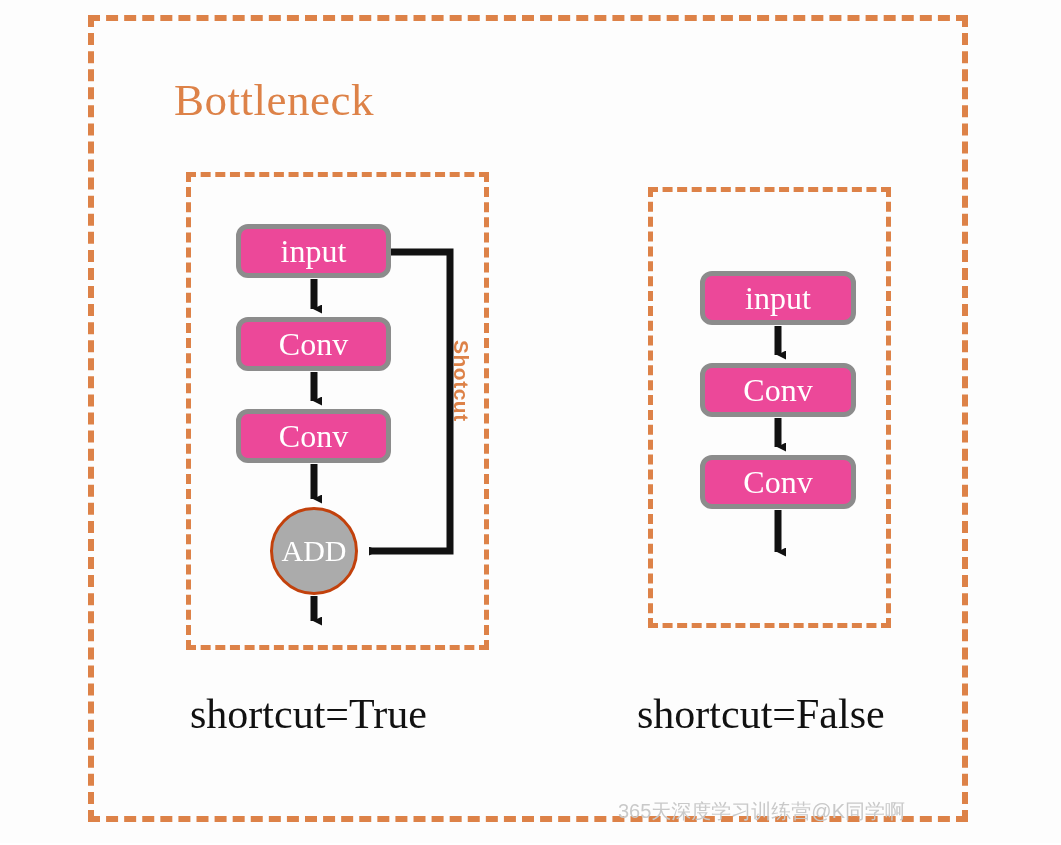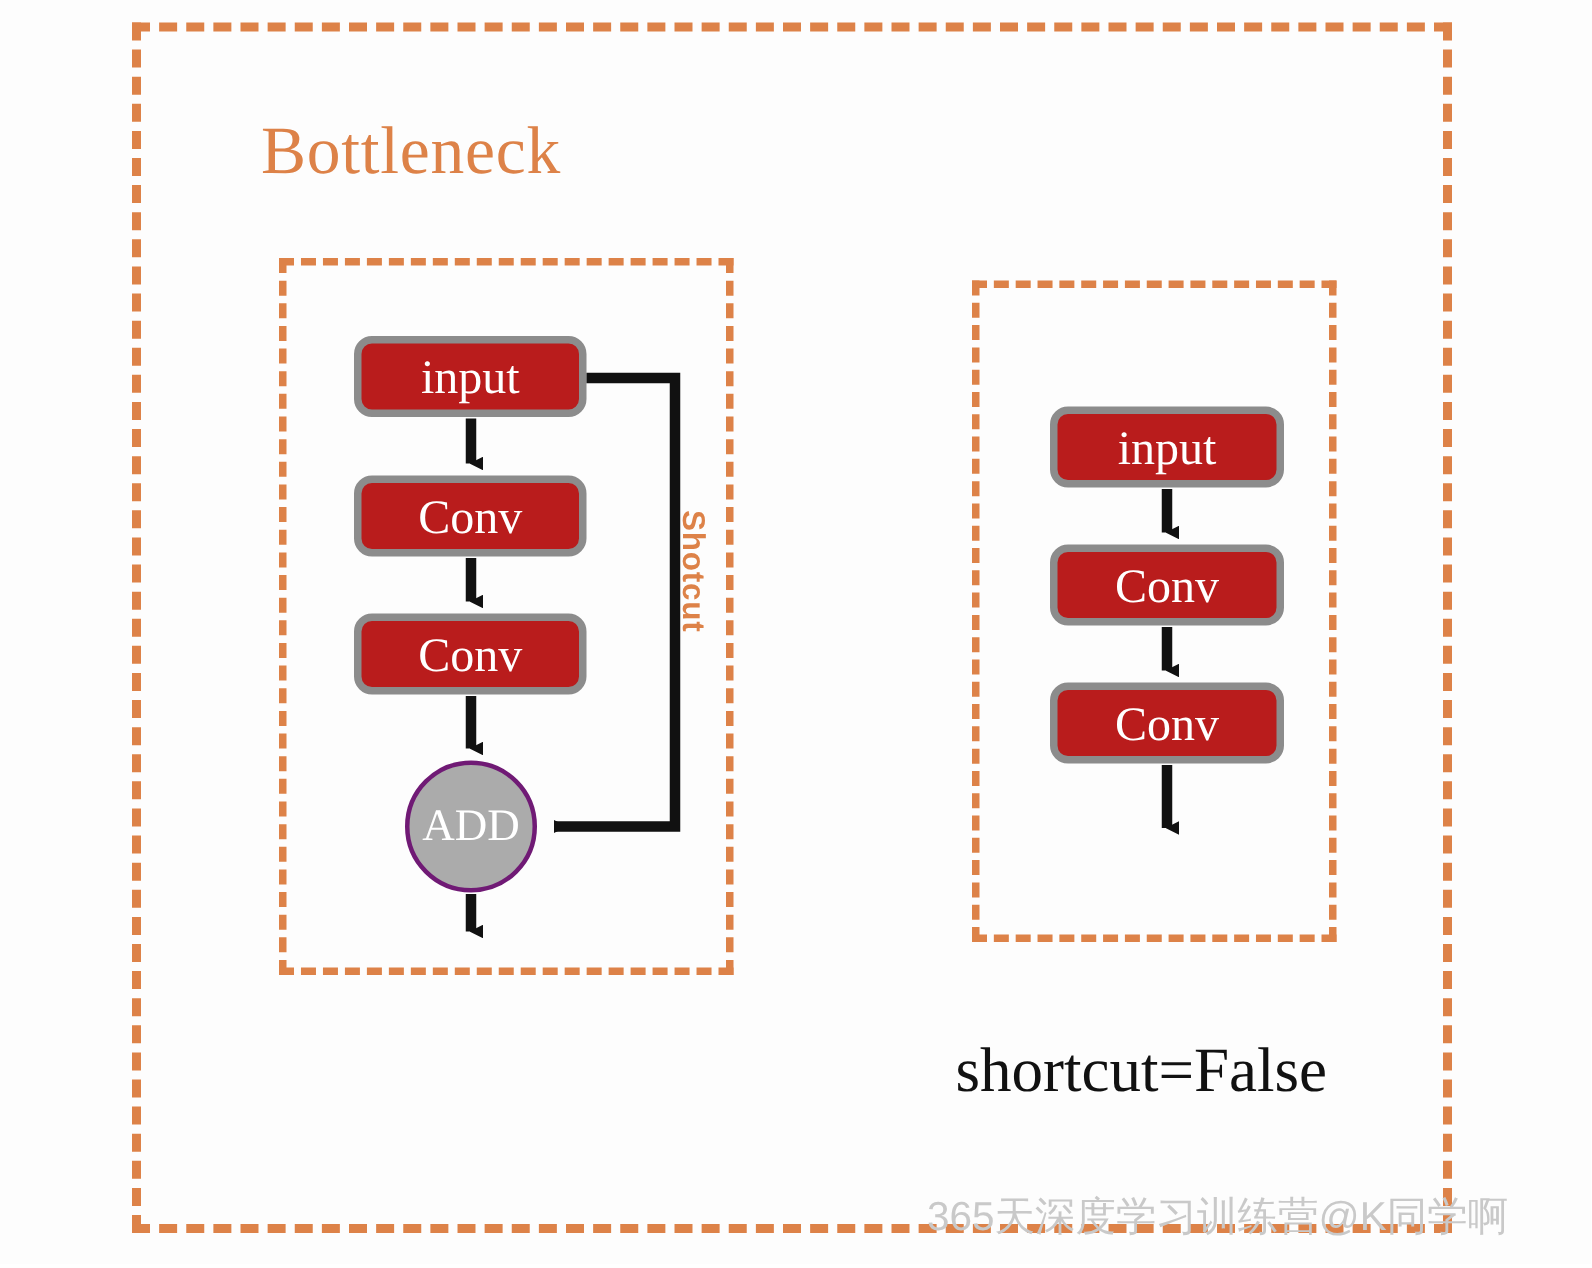--- a/index.html
+++ b/index.html
@@ -55,7 +55,7 @@
   .node {
     position: absolute;
     box-sizing: border-box;
-    background: #b91c1c;
+    background: #ec4899;
     border: 5px solid #8C8C8C;
     border-radius: 12px;
     color: #ffffff;

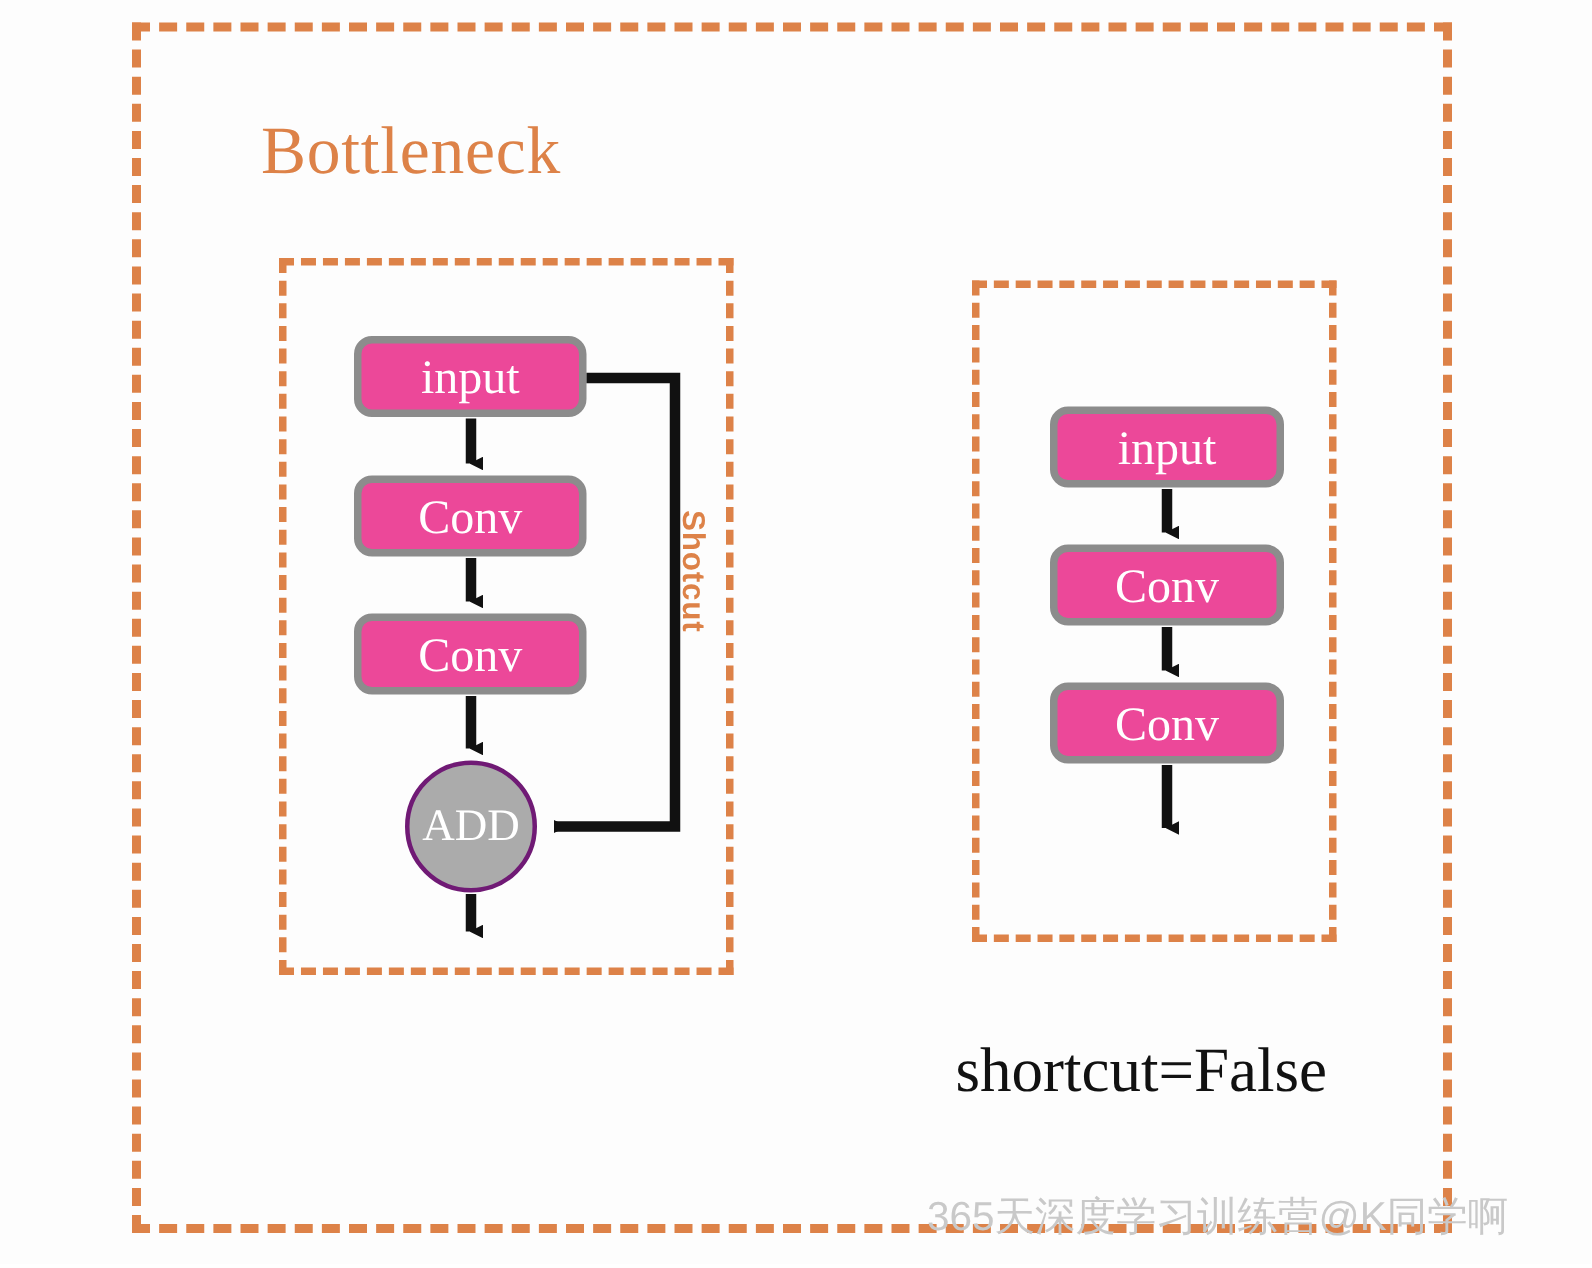--- a/index.html
+++ b/index.html
@@ -88,7 +88,7 @@
     box-sizing: border-box;
     border-radius: 50%;
     background: #ABABAB;
-    border: 3px solid #701a75;
+    border: 3px solid #c2410c;
     color: #ffffff;
     font-family: "Liberation Serif", serif;
     font-size: 30px;

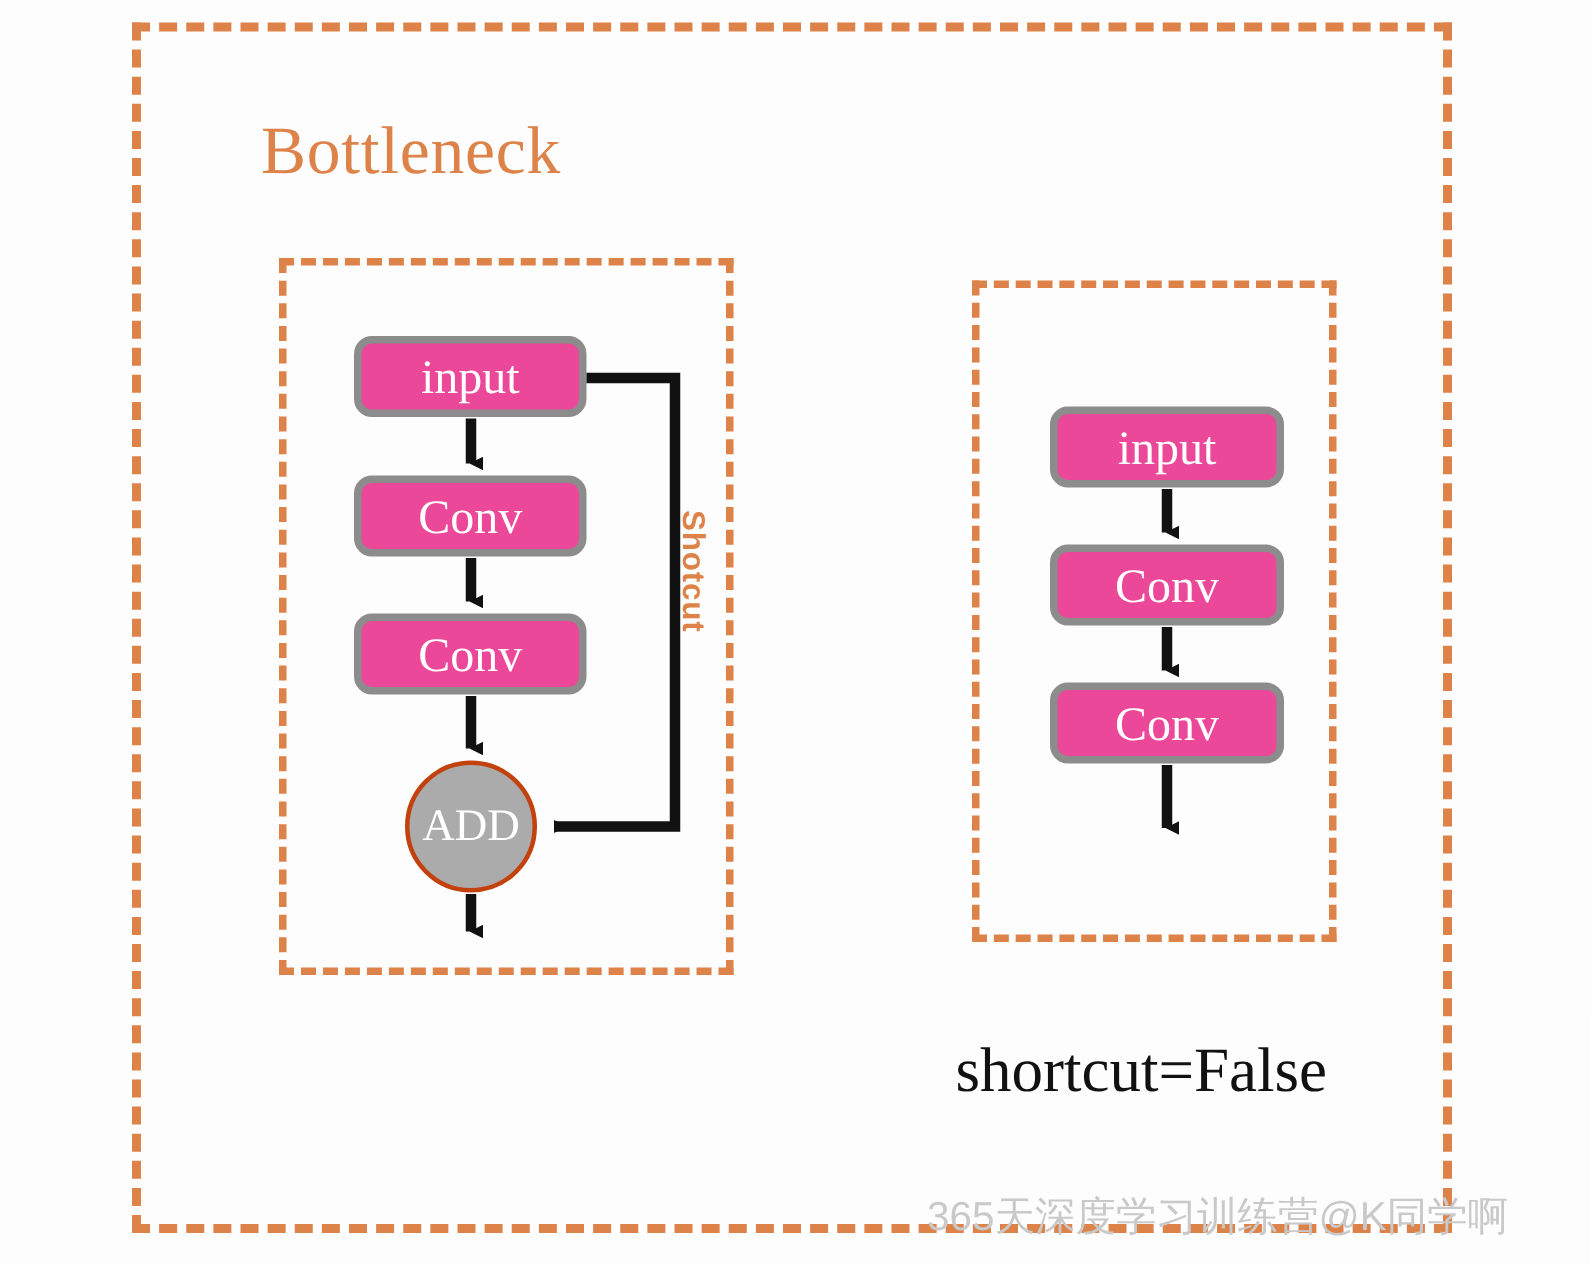--- a/index.html
+++ b/index.html
@@ -230,6 +230,7 @@
     <line x1="778" y1="510" x2="778" y2="552" stroke="#111111" stroke-width="7" marker-end="url(#ah-down)"></line>
   </svg>
 
+  <div id="caption-true" class="caption">shortcut=True</div>
 
   <div id="caption-false" class="caption">shortcut=False</div>
 

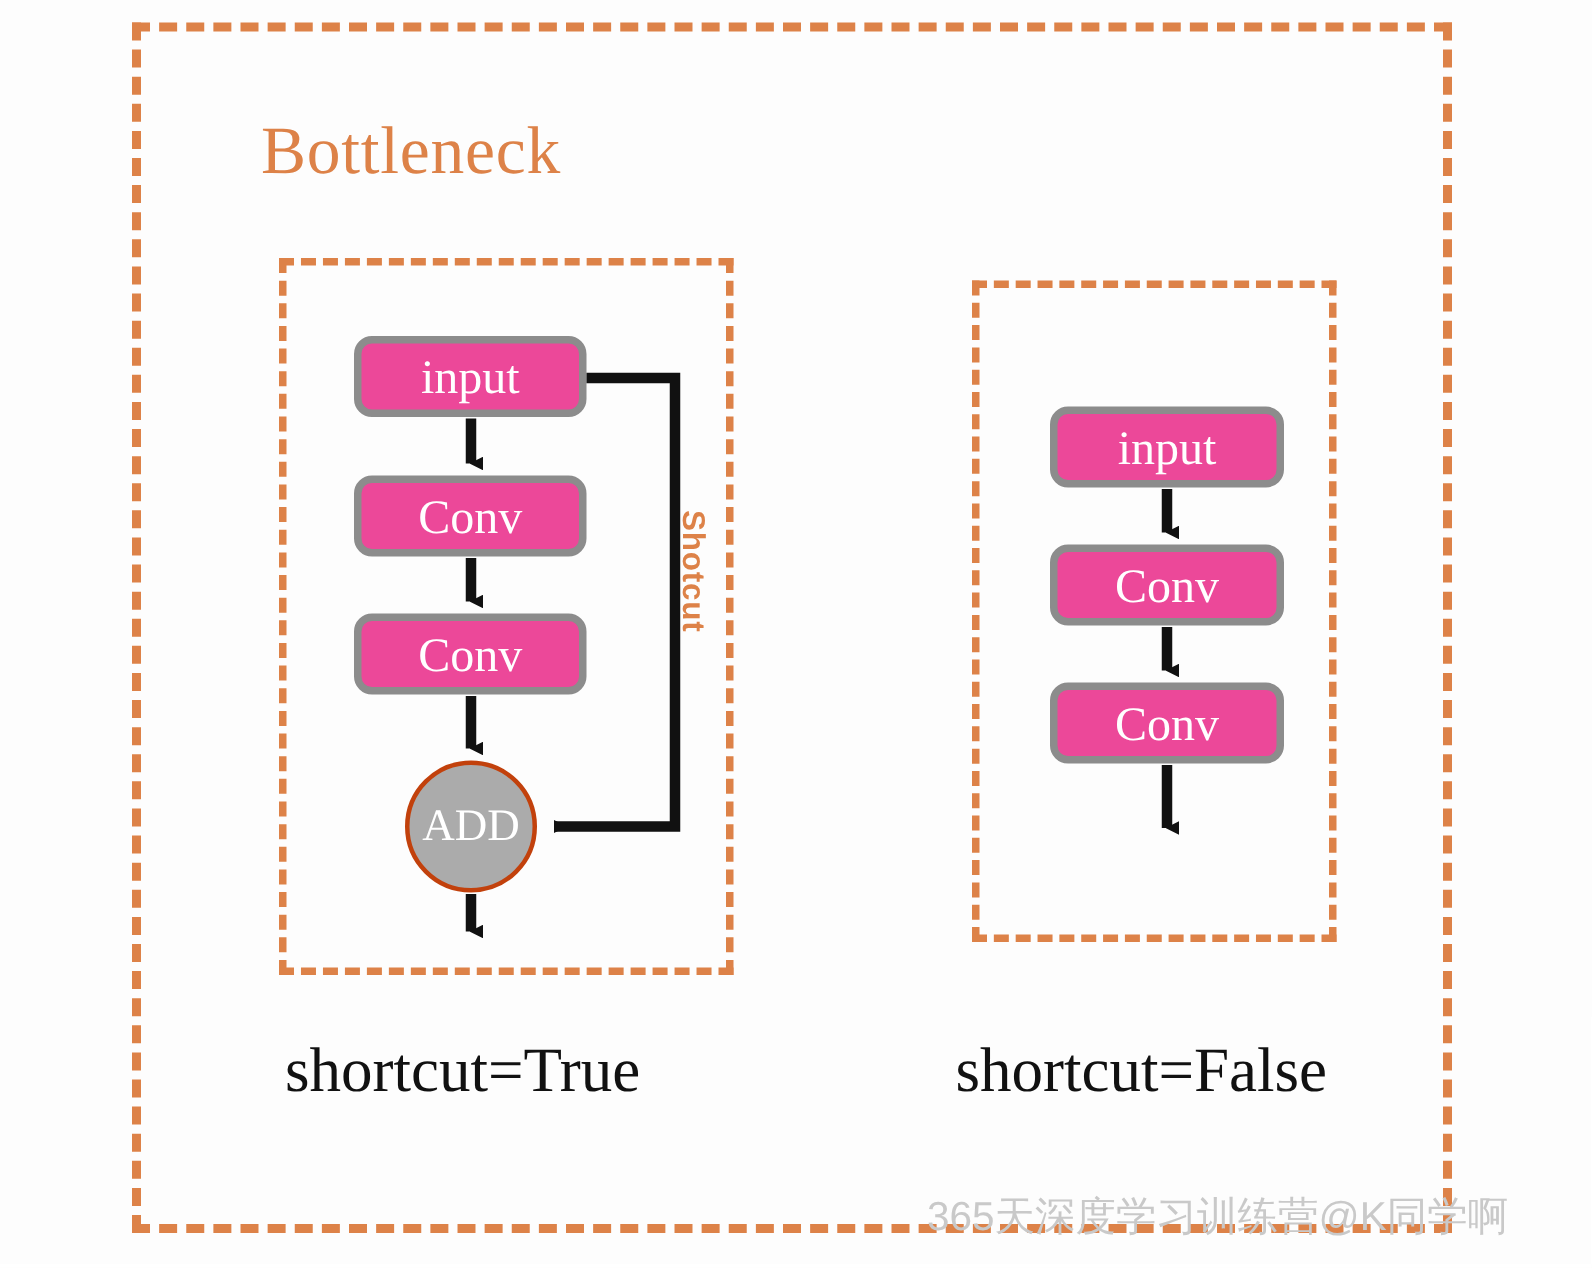--- a/index.html
+++ b/index.html
@@ -144,7 +144,7 @@
     left: 618px;
     top: 794px;
     font-family: "Liberation Sans", sans-serif;
-    font-size: 27px;
+    font-size: 20px;
     line-height: 34px;
     color: #C9C9C9;
     white-space: nowrap;

